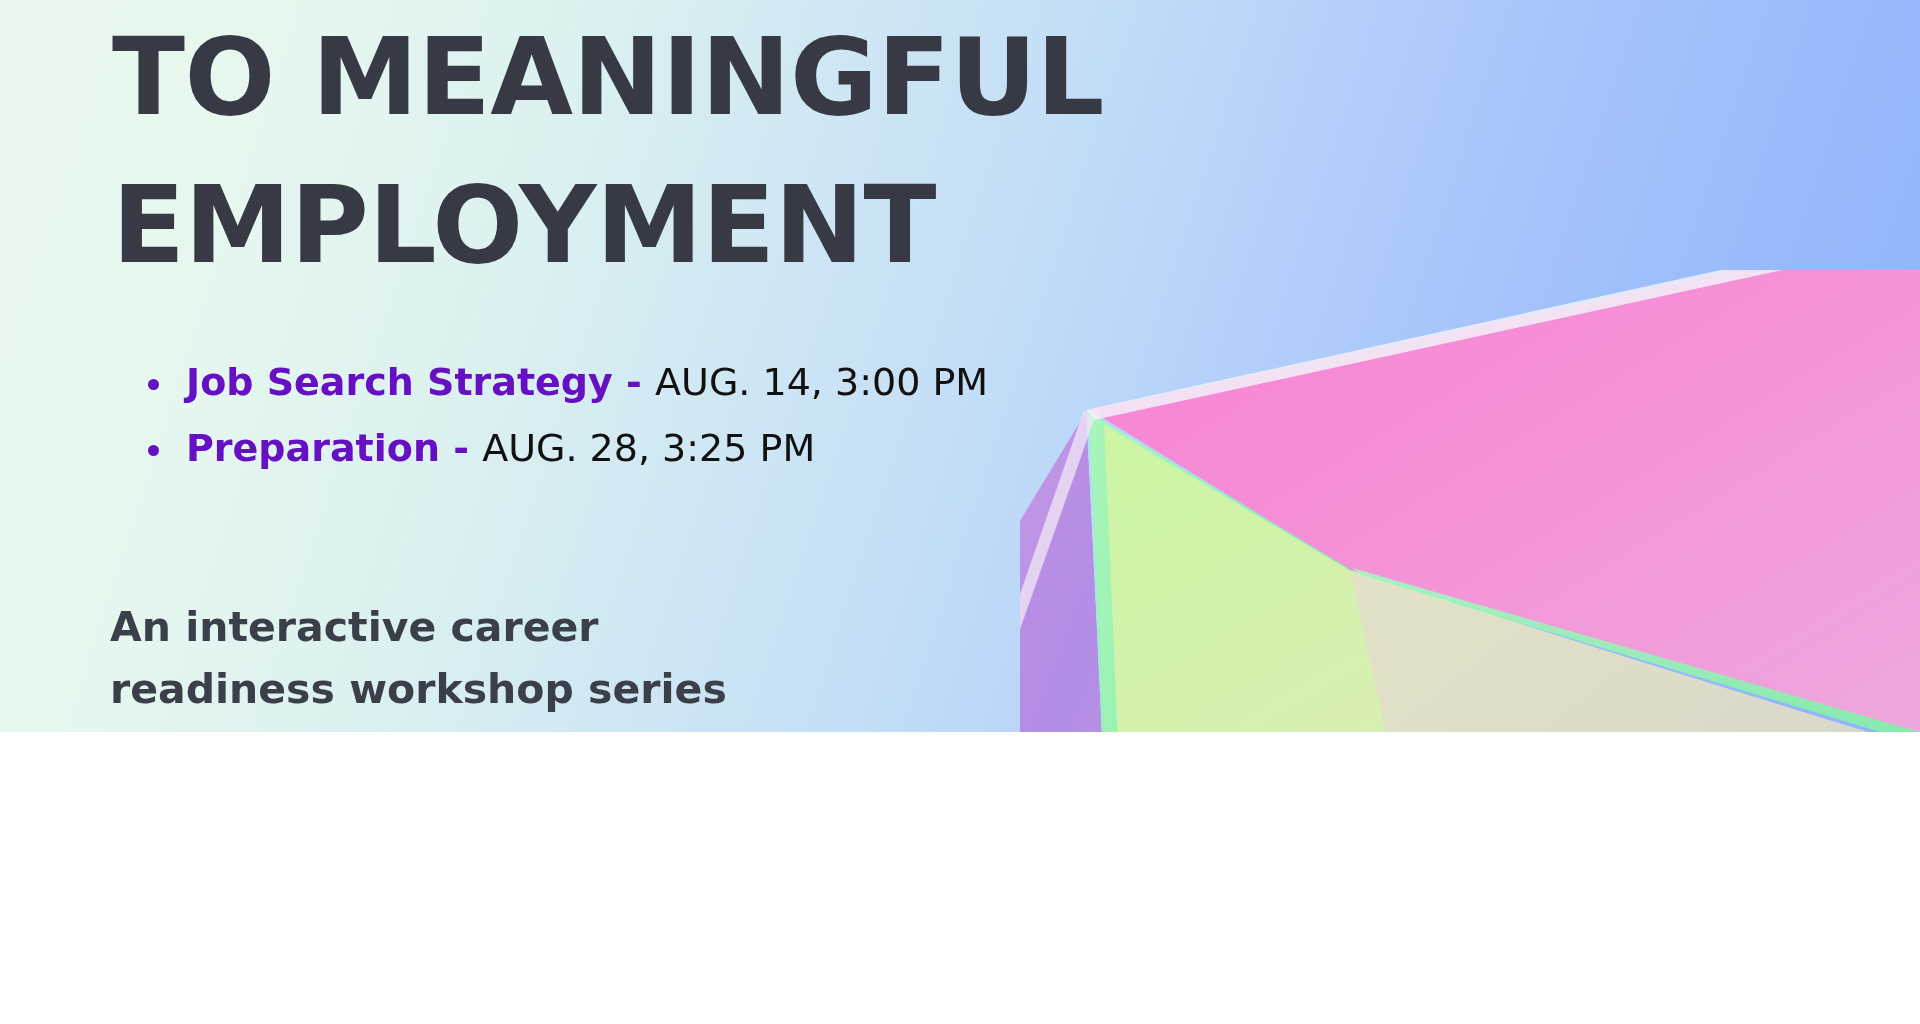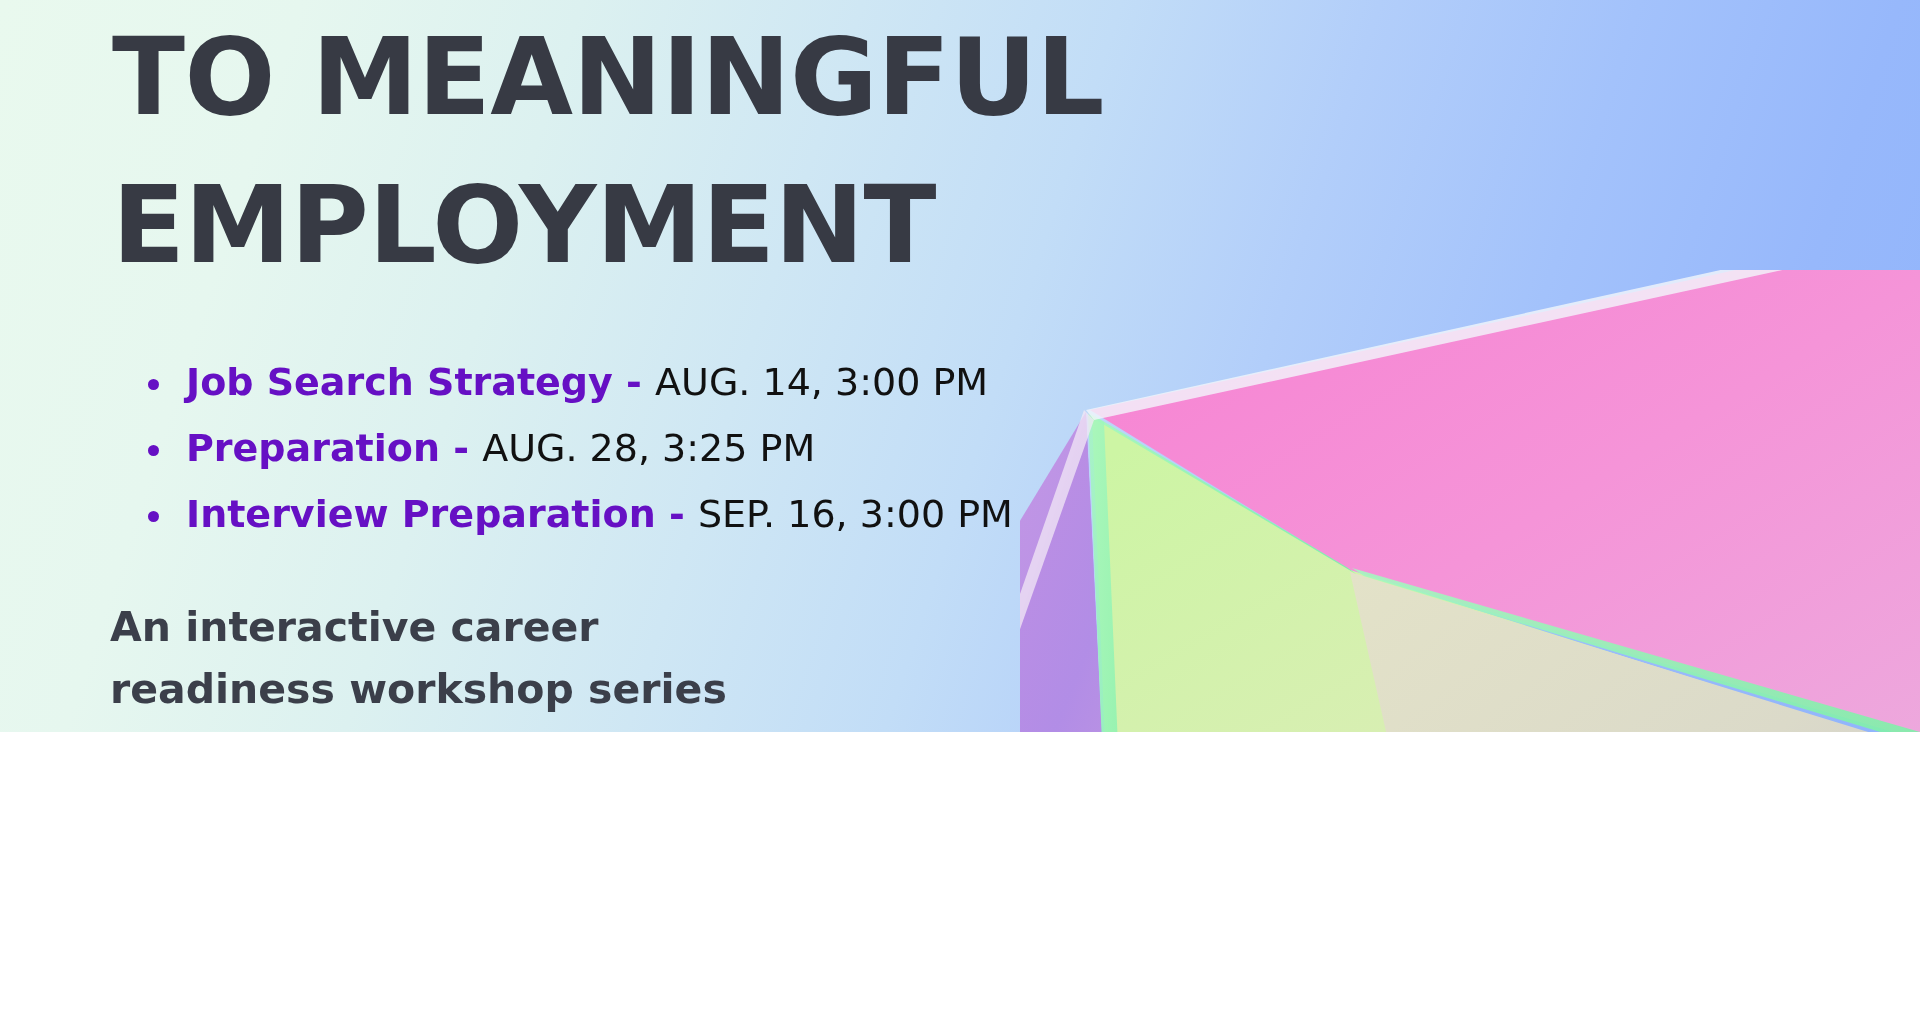--- a/index.html
+++ b/index.html
@@ -192,9 +192,6 @@
         <span class="dot"></span><span class="topic">Preparation</span><span class="dash"> - </span><span class="when">AUG. 28, 3:25 PM</span>
       </li>
 
-      <li>
-        <span class="dot"></span><span class="topic">Interview Preparation</span><span class="dash"> - </span><span class="when">SEP. 16, 3:00 PM</span>
-      </li>
 
 
     </ul>

